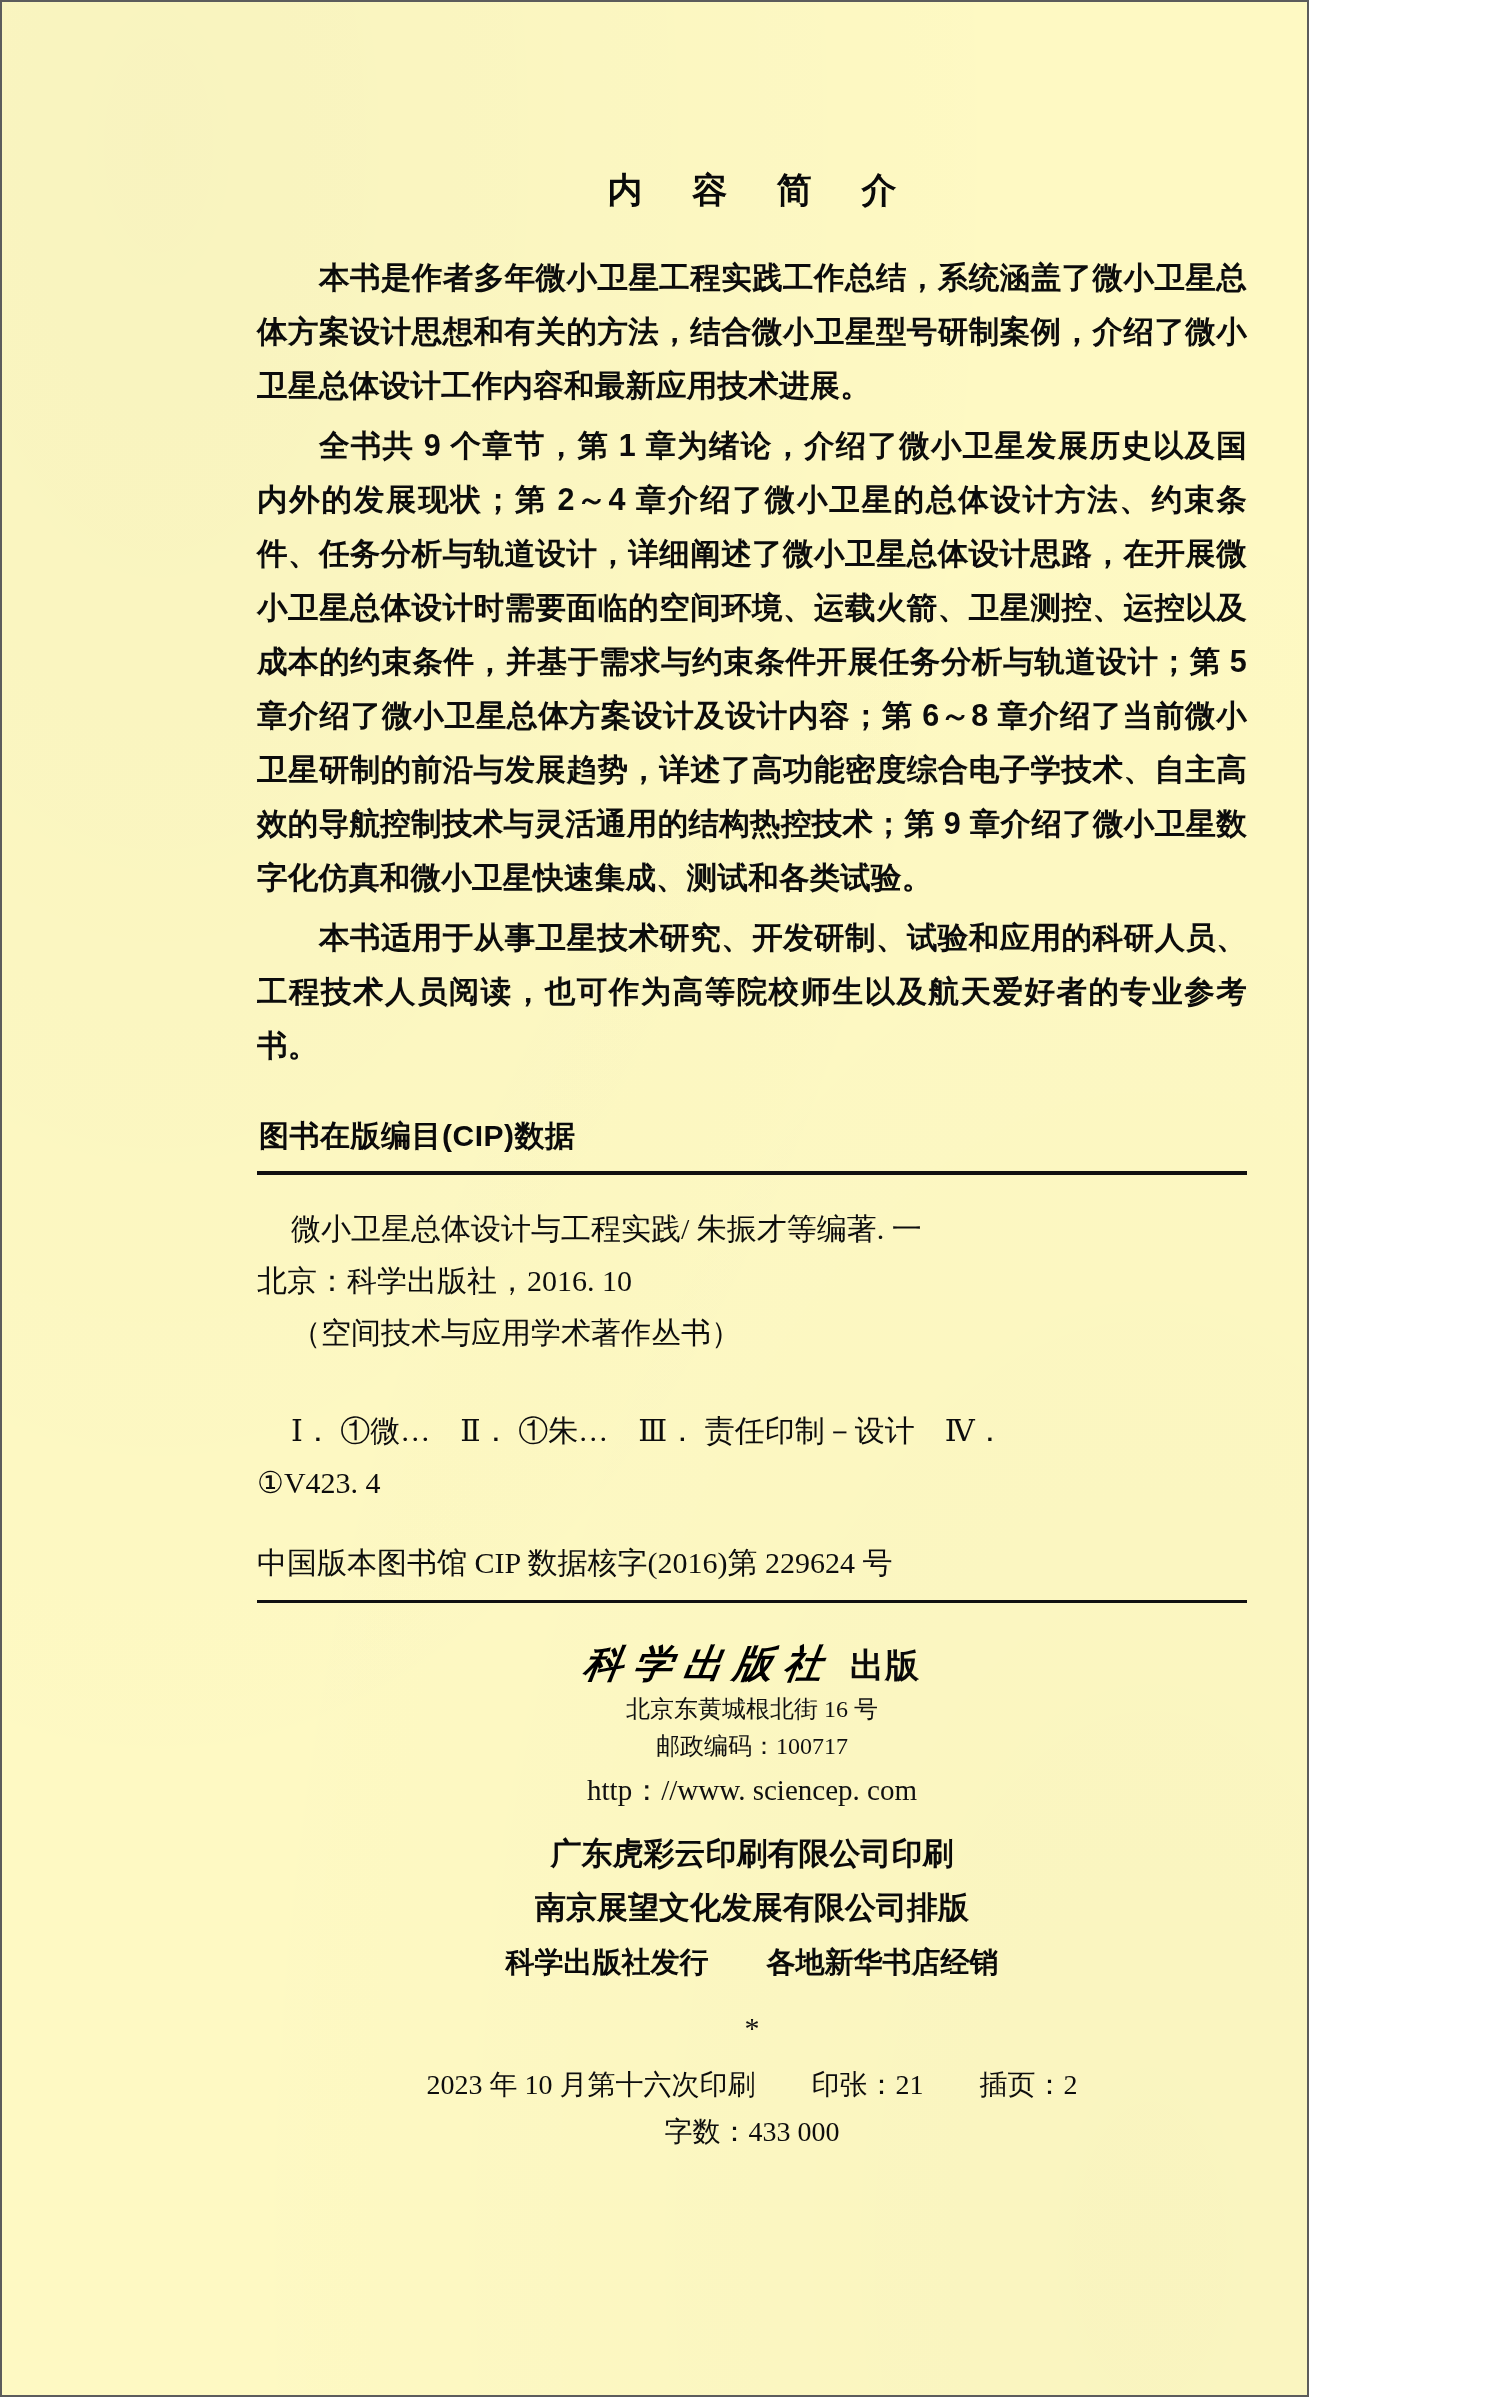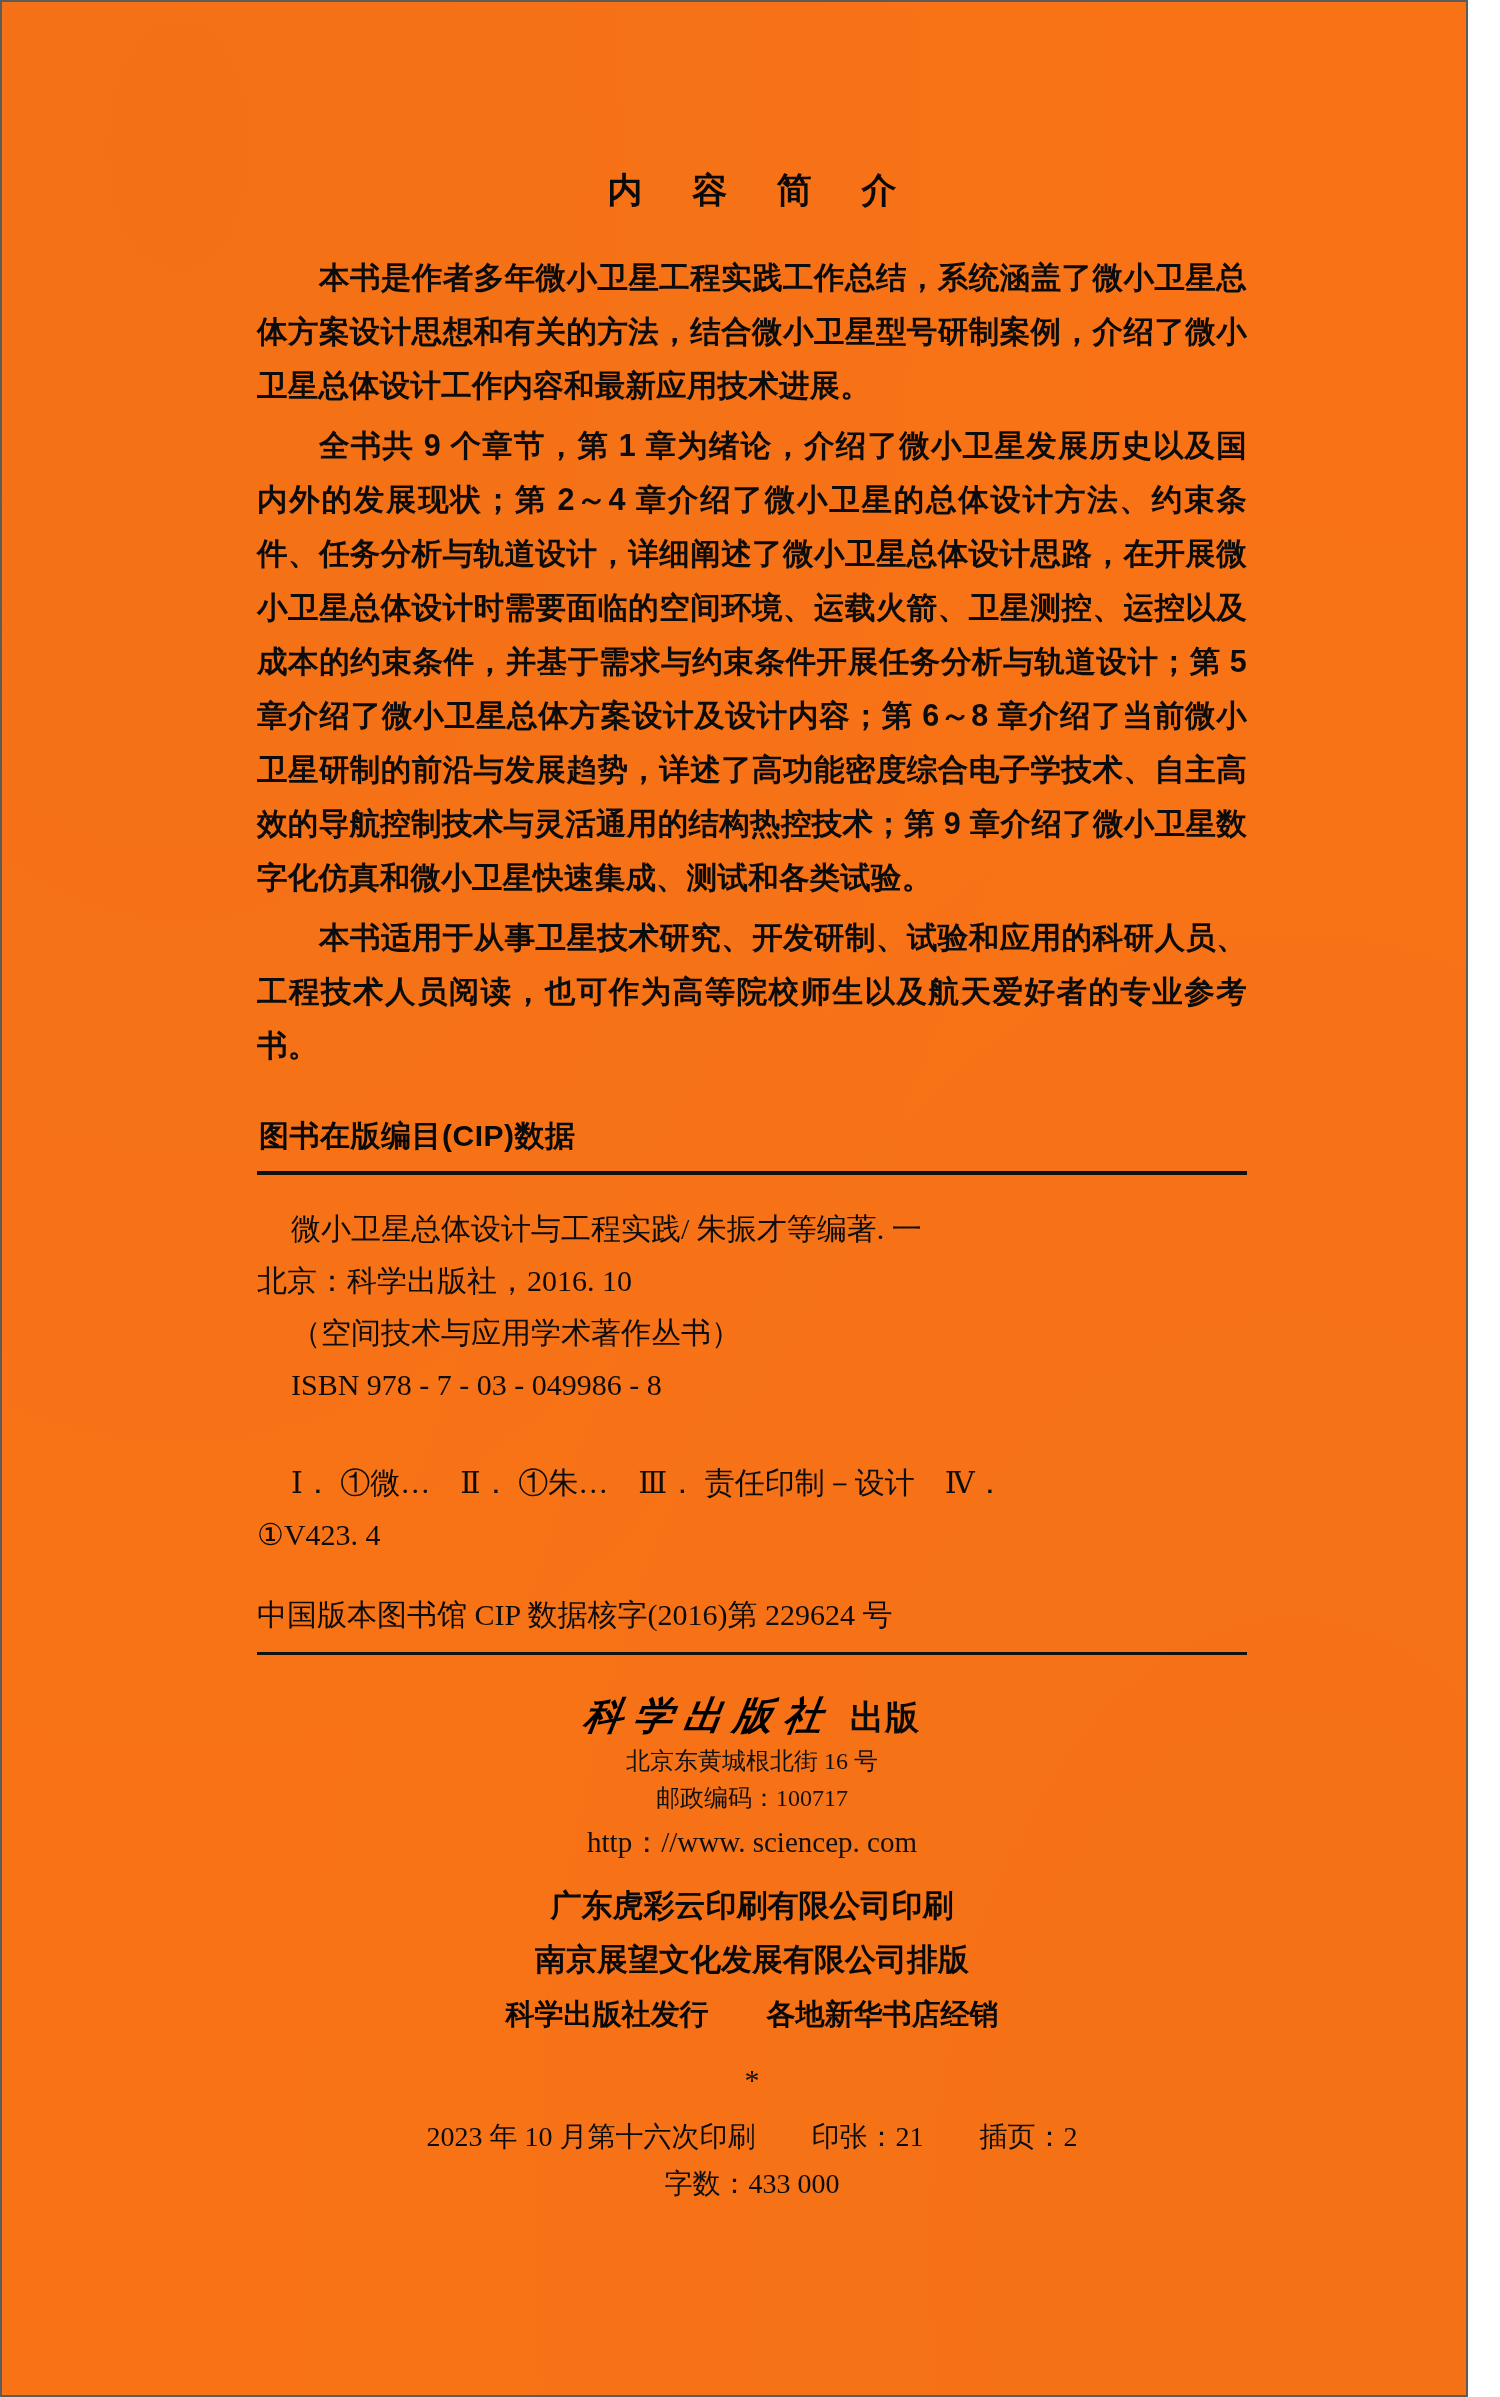--- a/index.html
+++ b/index.html
@@ -14,10 +14,10 @@
   }
   .page {
     position: relative;
-    width: 1468px;
+    width: 1309px;
     height: 2397px;
     box-sizing: border-box;
-    background: #f97316;
+    background: #fef9c3;
     border: 2px solid #5c5c5c;
     overflow: hidden;
   }

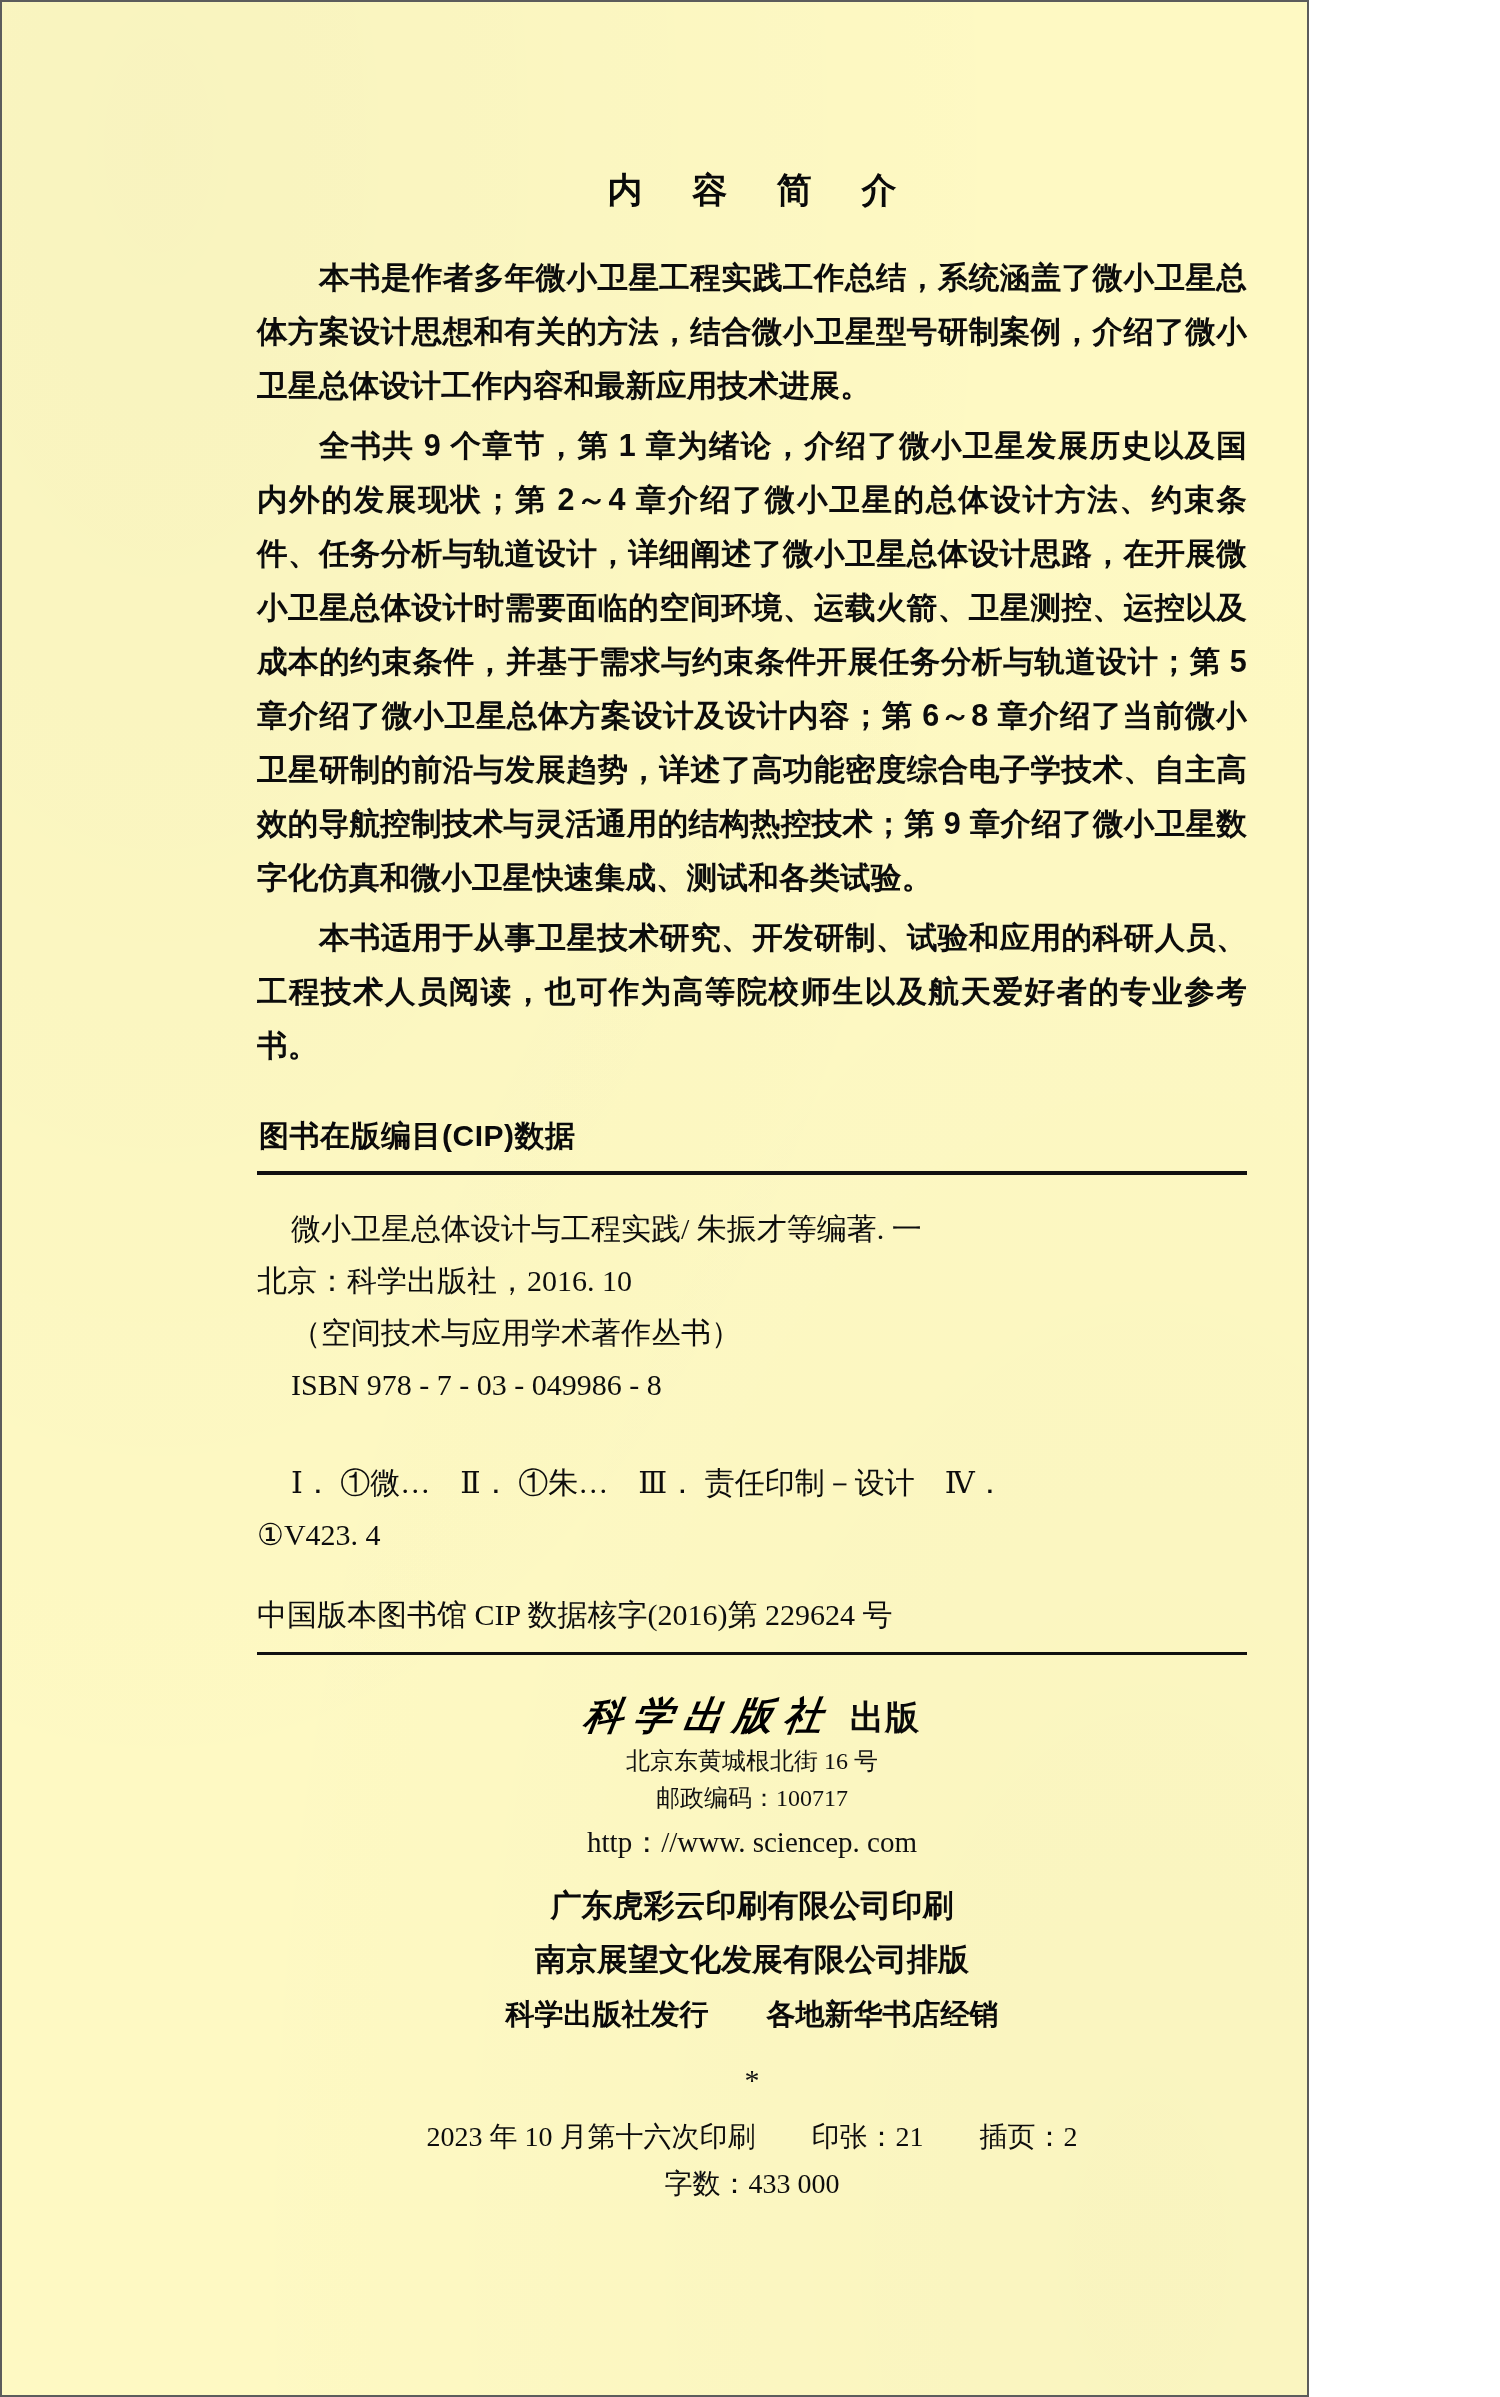--- a/index.html
+++ b/index.html
@@ -223,7 +223,6 @@
         <div class="ln ind">微小卫星总体设计与工程实践/ 朱振才等编著. 一</div>
         <div class="ln">北京：科学出版社，2016. 10</div>
         <div class="ln ind">（空间技术与应用学术著作丛书）</div>
-        <div class="ln ind">ISBN 978 - 7 - 03 - 049986 - 8</div>
       </div>
 
       <div class="cip-gap"></div>

